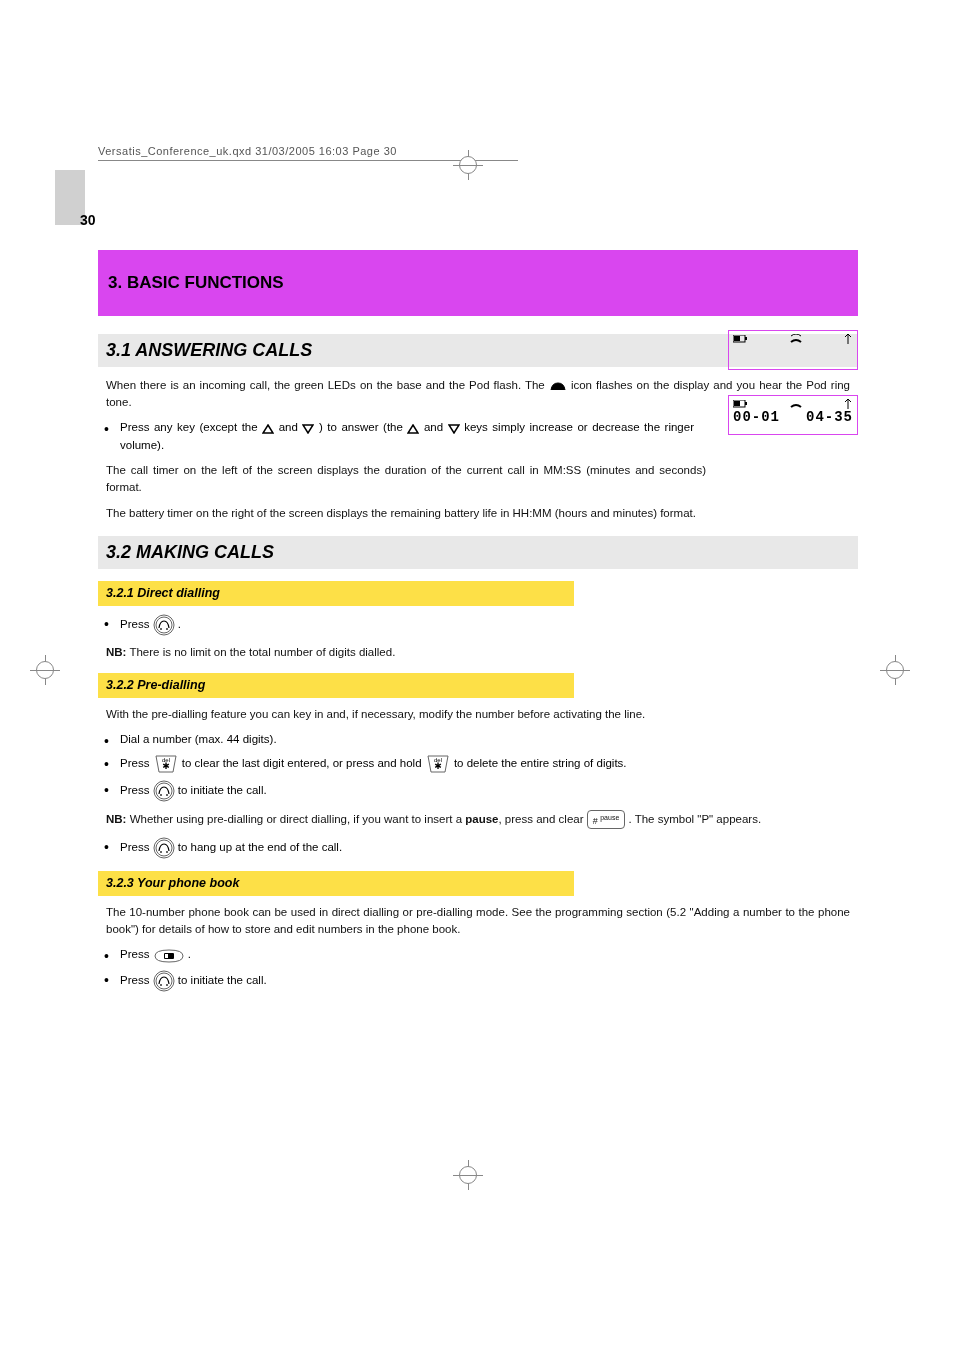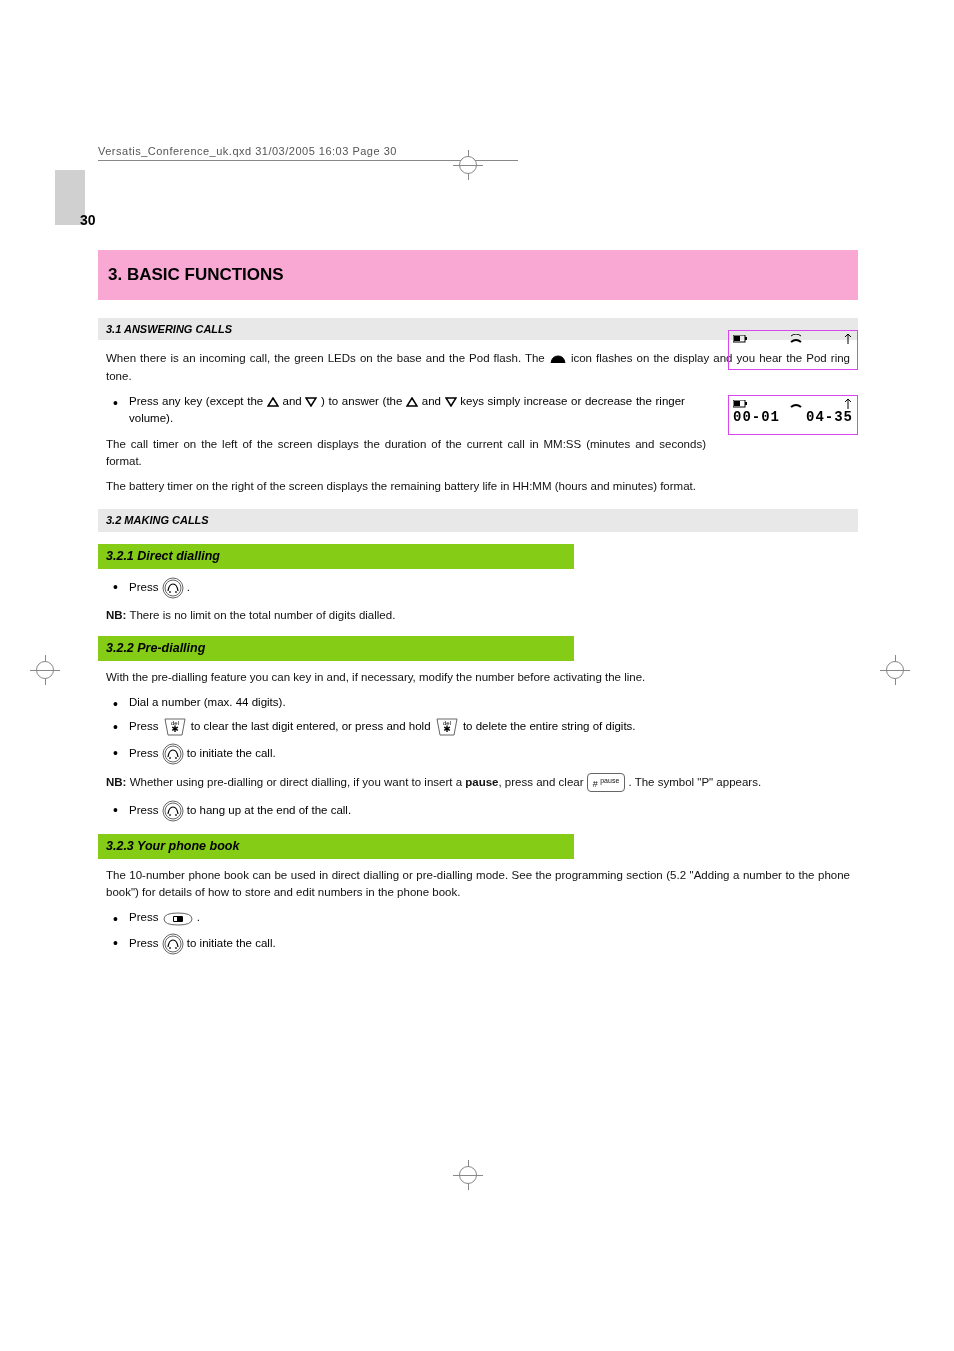--- a/index.html
+++ b/index.html
@@ -72,10 +72,10 @@
     line-height: 1.5;
   }
   .h1 {
-    background: #f9a8d4;
+    background: #d946ef;
     font-size: 17px;
     font-weight: bold;
-    padding: 12px 10px;
+    padding: 20px 10px;
     margin: 0 0 18px 0;
   }
   .h2 {

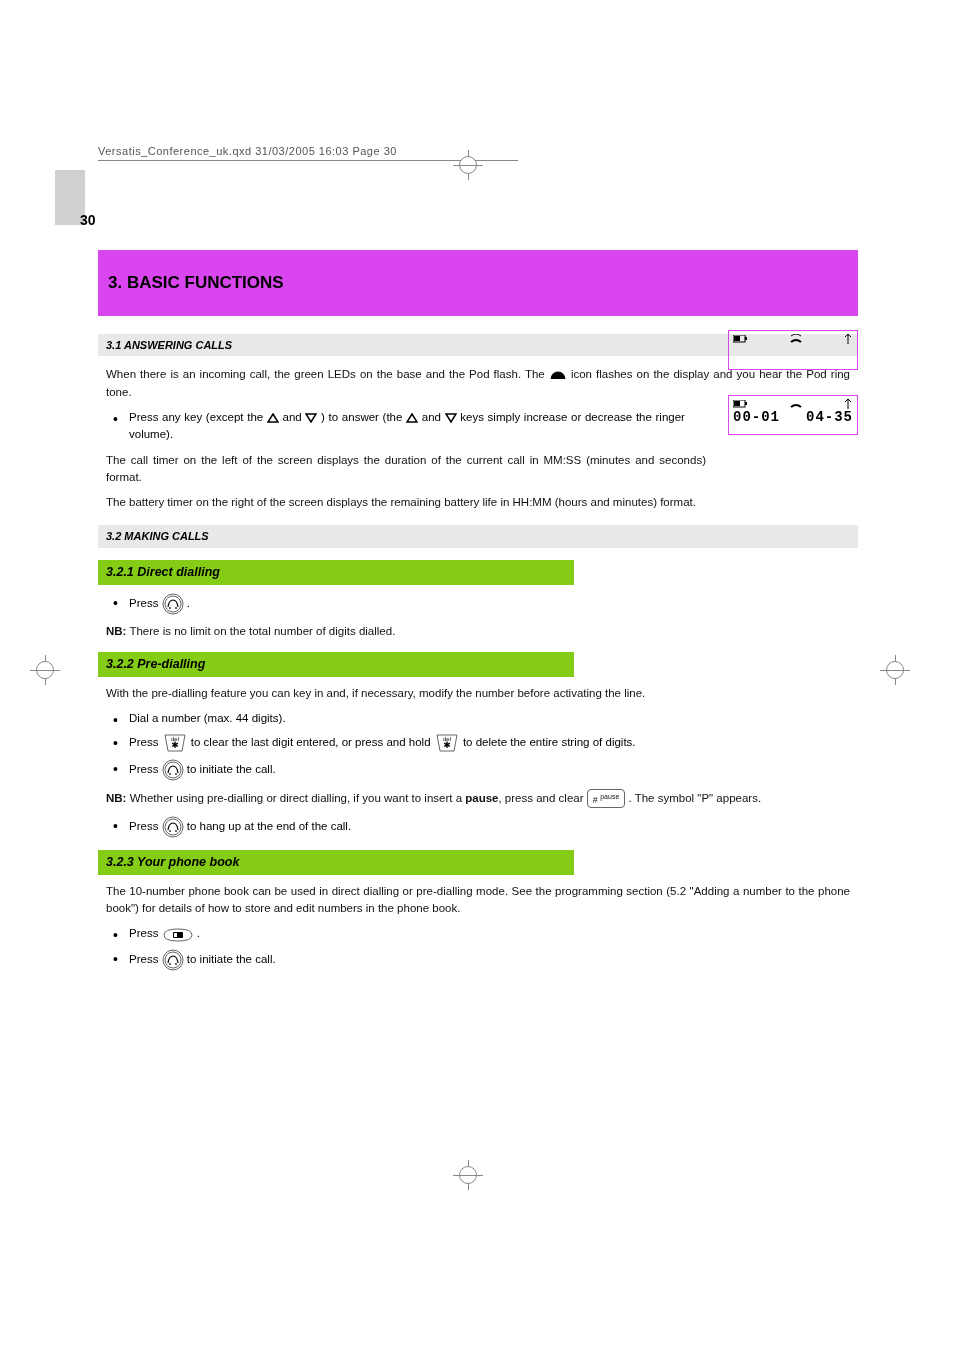--- a/index.html
+++ b/index.html
@@ -80,7 +80,7 @@
   }
   .h2 {
     background: #e8e8e8;
-    font-size: 11px;
+    font-size: 18px;
     font-weight: bold;
     font-style: italic;
     padding: 3px 8px;

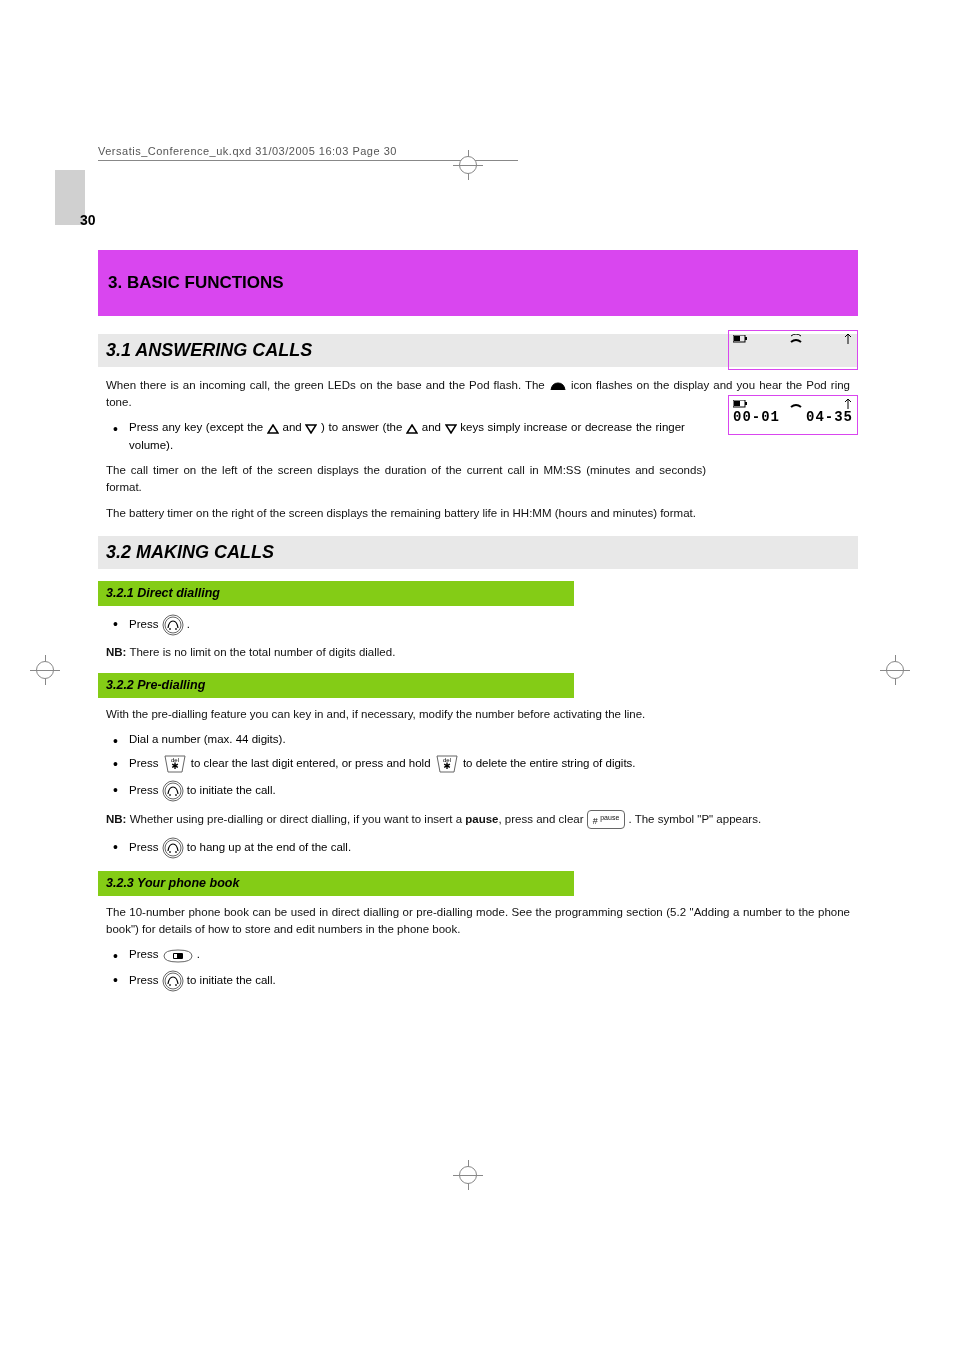--- a/index.html
+++ b/index.html
@@ -112,7 +112,7 @@
   ul.bul li {
     position: relative;
     padding-left: 18px;
-    margin: 6px 13px;
+    margin: 6px 4px;
     font-size: 11.5px;
     text-align: justify;
   }

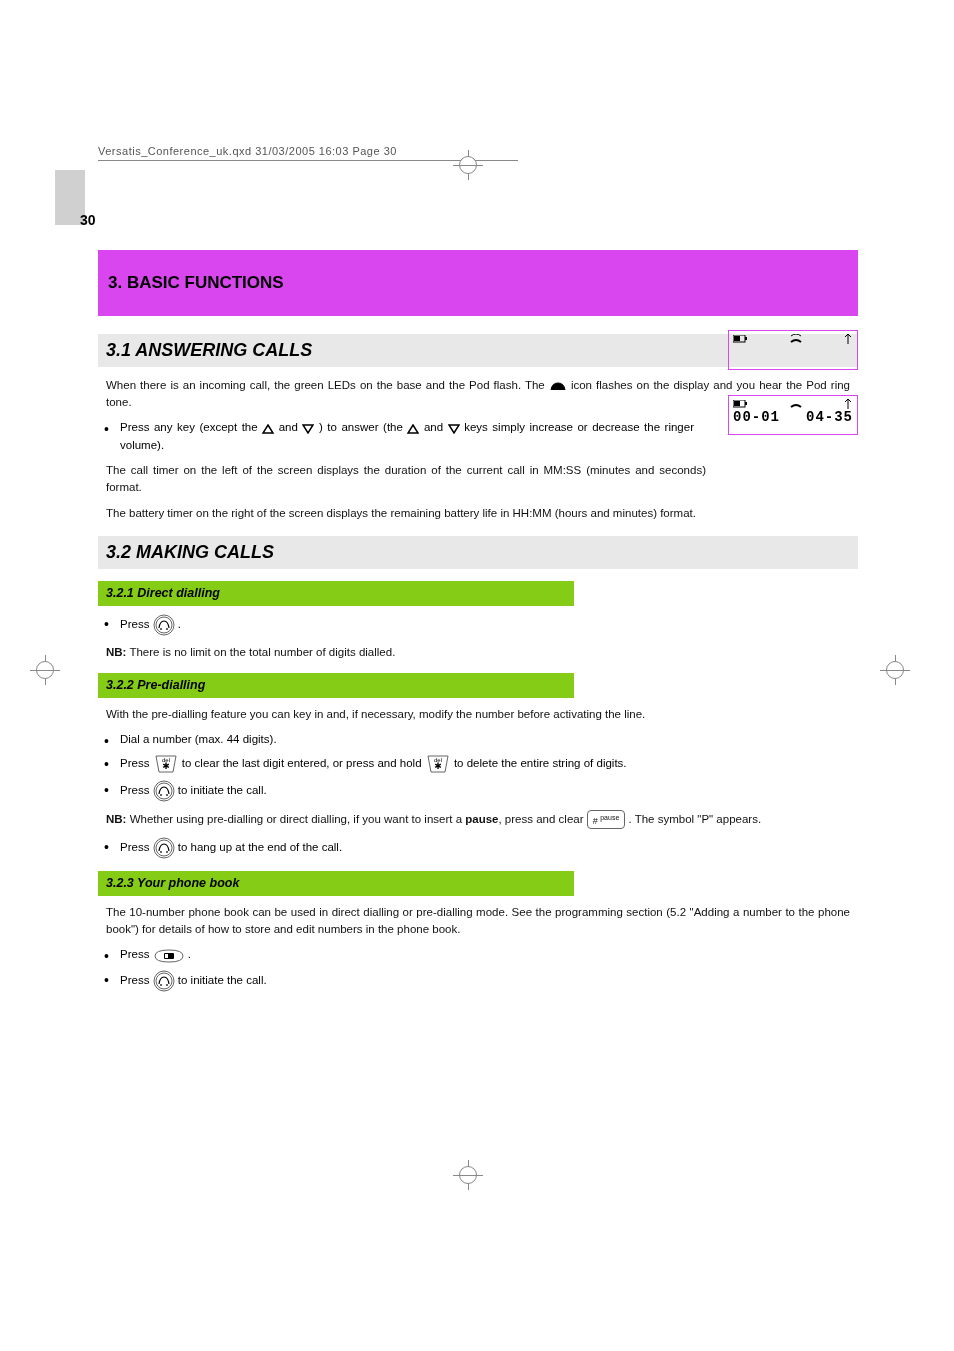--- a/index.html
+++ b/index.html
@@ -87,7 +87,7 @@
     margin: 14px 0 10px 0;
   }
   .h3 {
-    background: #84cc16;
+    background: #fde047;
     font-size: 12.5px;
     font-weight: bold;
     font-style: italic;

